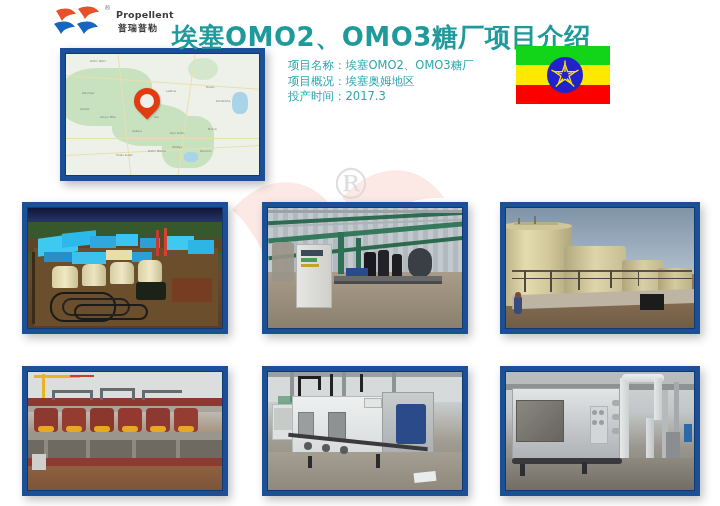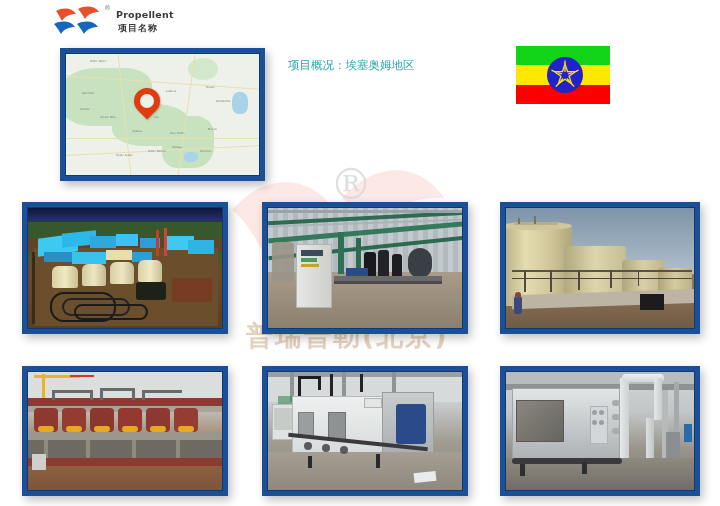--- a/index.html
+++ b/index.html
@@ -146,7 +146,7 @@
     </svg>
     <span class="logo-reg">®</span>
     <span class="logo-text-en">Propellent</span>
-    <span class="logo-text-cn">项目名称</span>
+    <span class="logo-text-cn">普瑞普勒</span>
   </div>
 
   <div class="watermark">

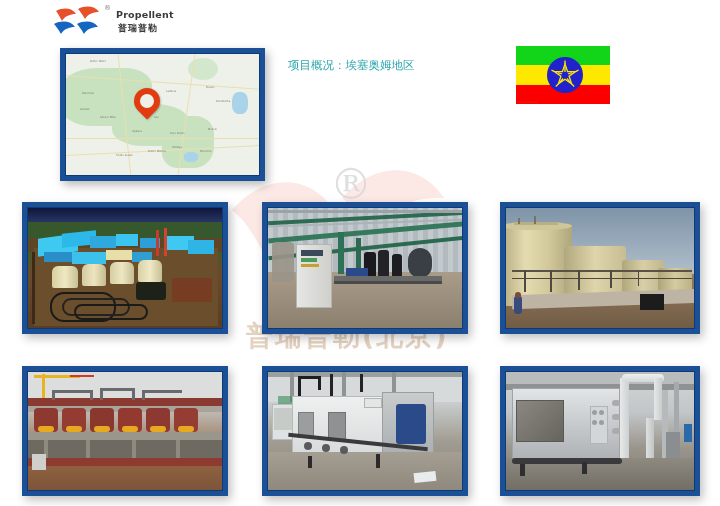--- a/index.html
+++ b/index.html
@@ -147,6 +147,7 @@
     <span class="logo-reg">®</span>
     <span class="logo-text-en">Propellent</span>
     <span class="logo-text-cn">普瑞普勒</span>
+    <h1 class="main-title">埃塞OMO2、OMO3糖厂项目介绍</h1>
   </div>
 
   <div class="watermark">

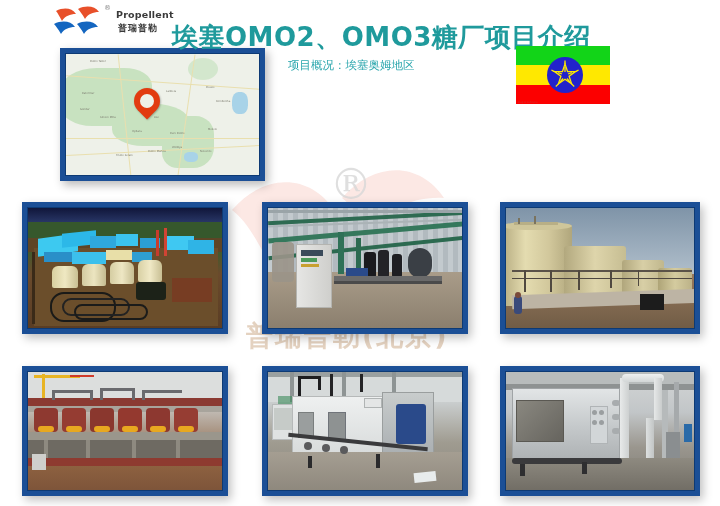--- a/index.html
+++ b/index.html
@@ -192,6 +192,7 @@
   </div>
 
   <div class="info">
+    <div class="row">项目名称：埃塞OMO2、OMO3糖厂</div>
     <div class="row">项目概况：埃塞奥姆地区</div>
   </div>
 

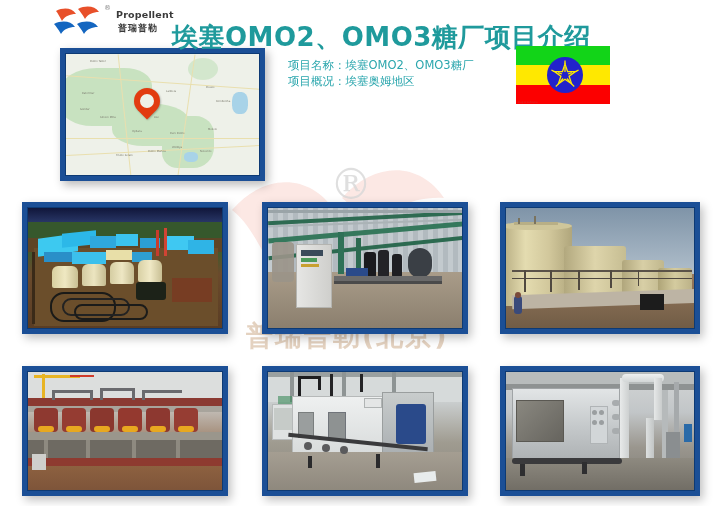--- a/index.html
+++ b/index.html
@@ -194,6 +194,7 @@
   <div class="info">
     <div class="row">项目名称：埃塞OMO2、OMO3糖厂</div>
     <div class="row">项目概况：埃塞奥姆地区</div>
+    <div class="row">投产时间：2017.3</div>
   </div>
 
   <div class="flag-wrap">

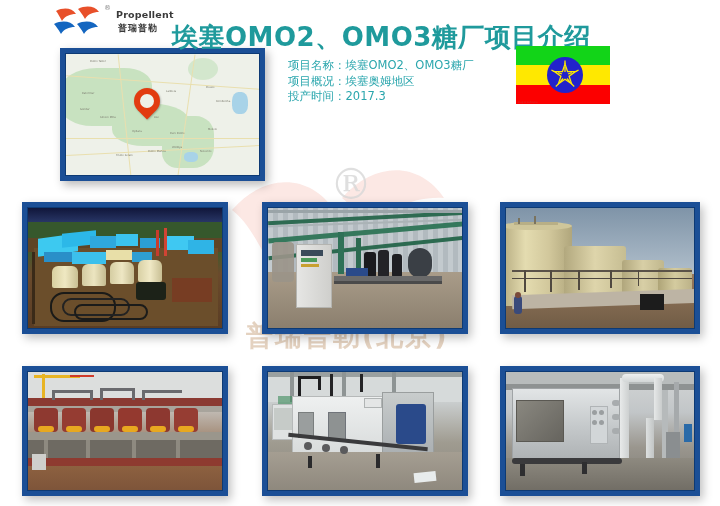--- a/index.html
+++ b/index.html
@@ -156,7 +156,6 @@
       <path d="M120 48 C155 8 200 14 222 48 C190 46 162 60 150 88 C138 66 130 56 120 48 Z" fill="#f0a090" opacity=".55"></path>
     </svg>
     <span class="wm-r">®</span>
-    <span class="wm-text">普瑞普勒(北京)</span>
   </div>
 
   <div class="map-card">

